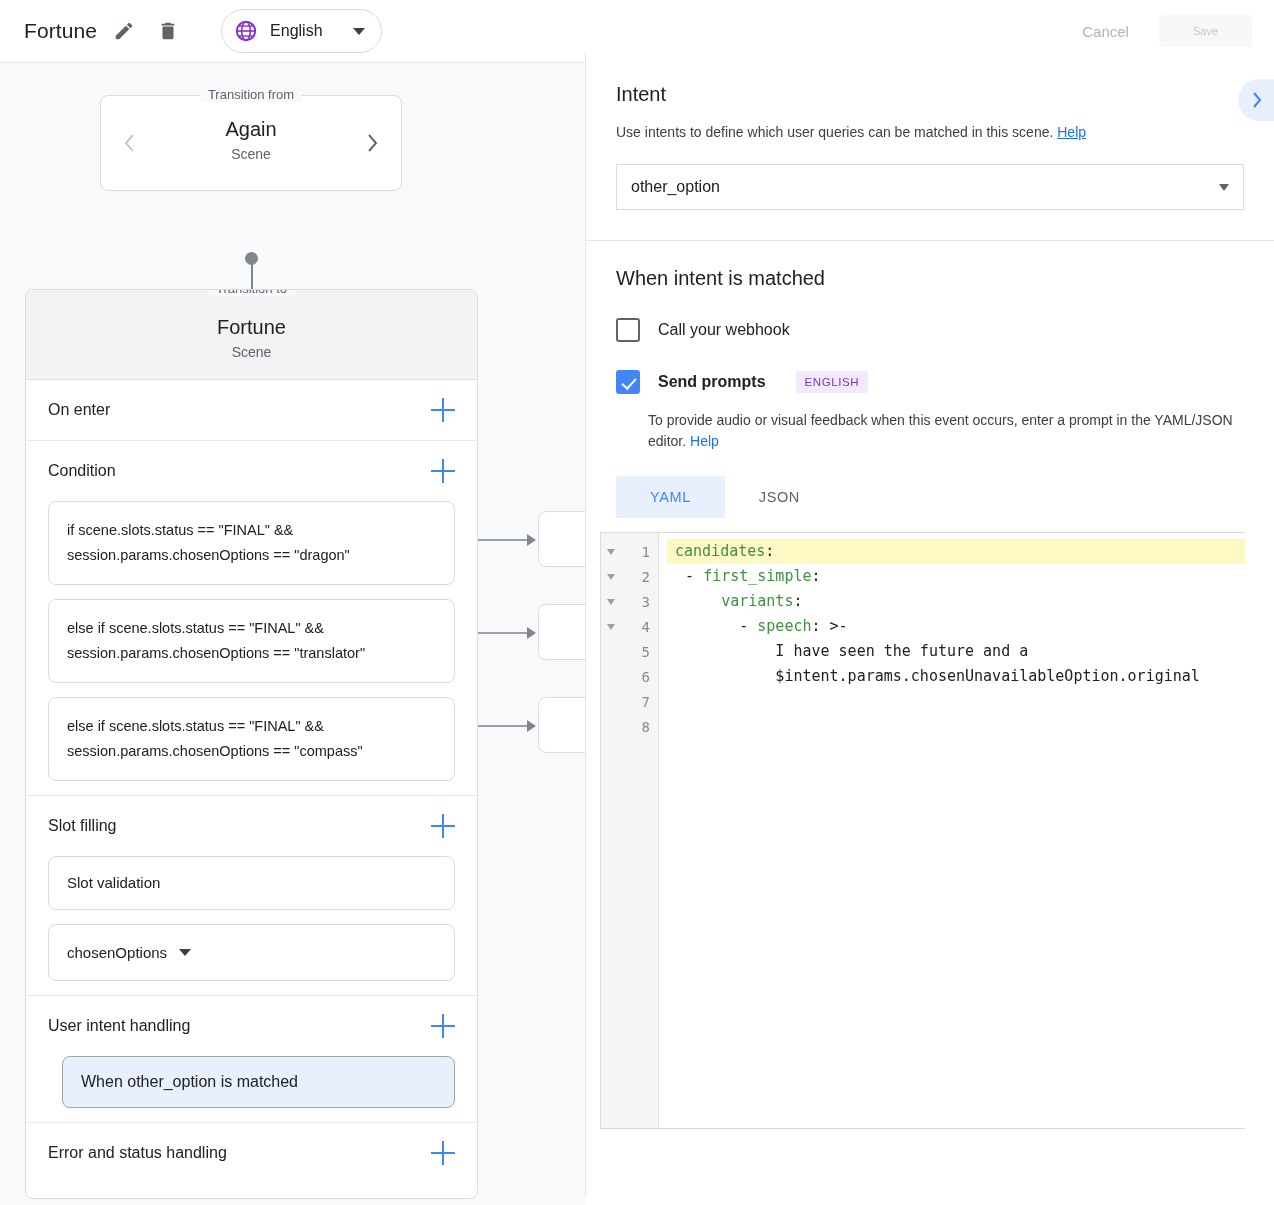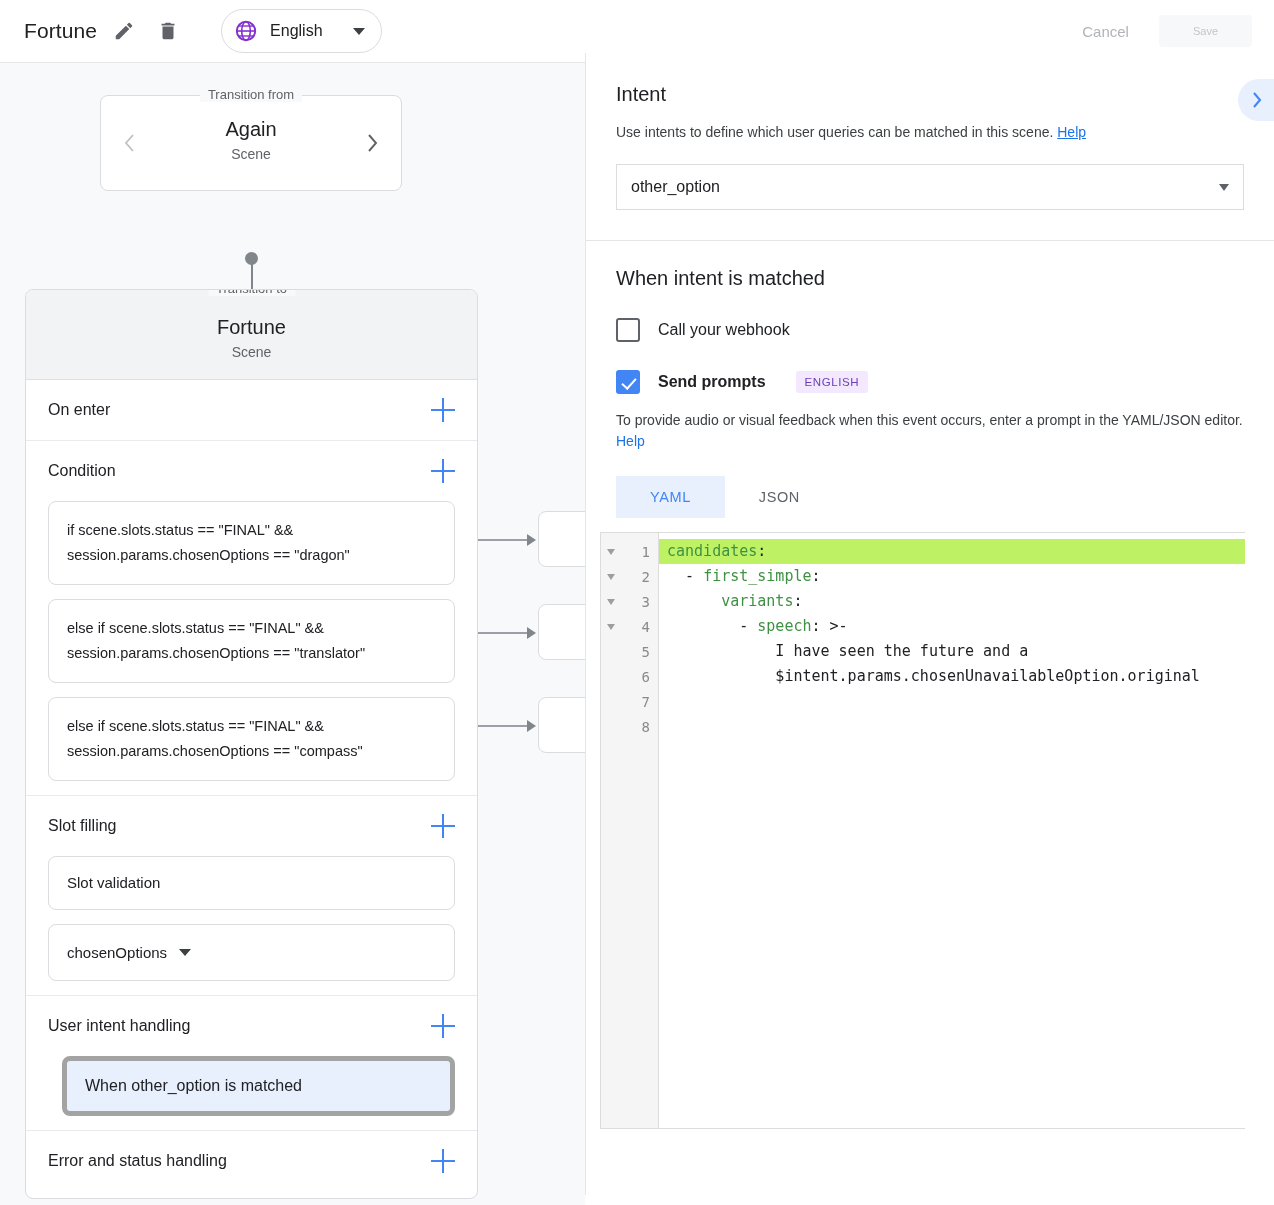--- a/index.html
+++ b/index.html
@@ -212,7 +212,7 @@
     padding: 5px 9px; border-radius: 2px; margin-left: 12px;
   }
   .helper {
-    font-size: 14px; color: #3c4043; line-height: 21px; margin-top: 16px; max-width: 640px;
+    font-size: 14px; color: #3c4043; line-height: 21px; margin-top: 16px; max-width: 640px; margin-left: 32px;
   }
   .tabs { display: flex; margin-top: 24px; }
   .tab {

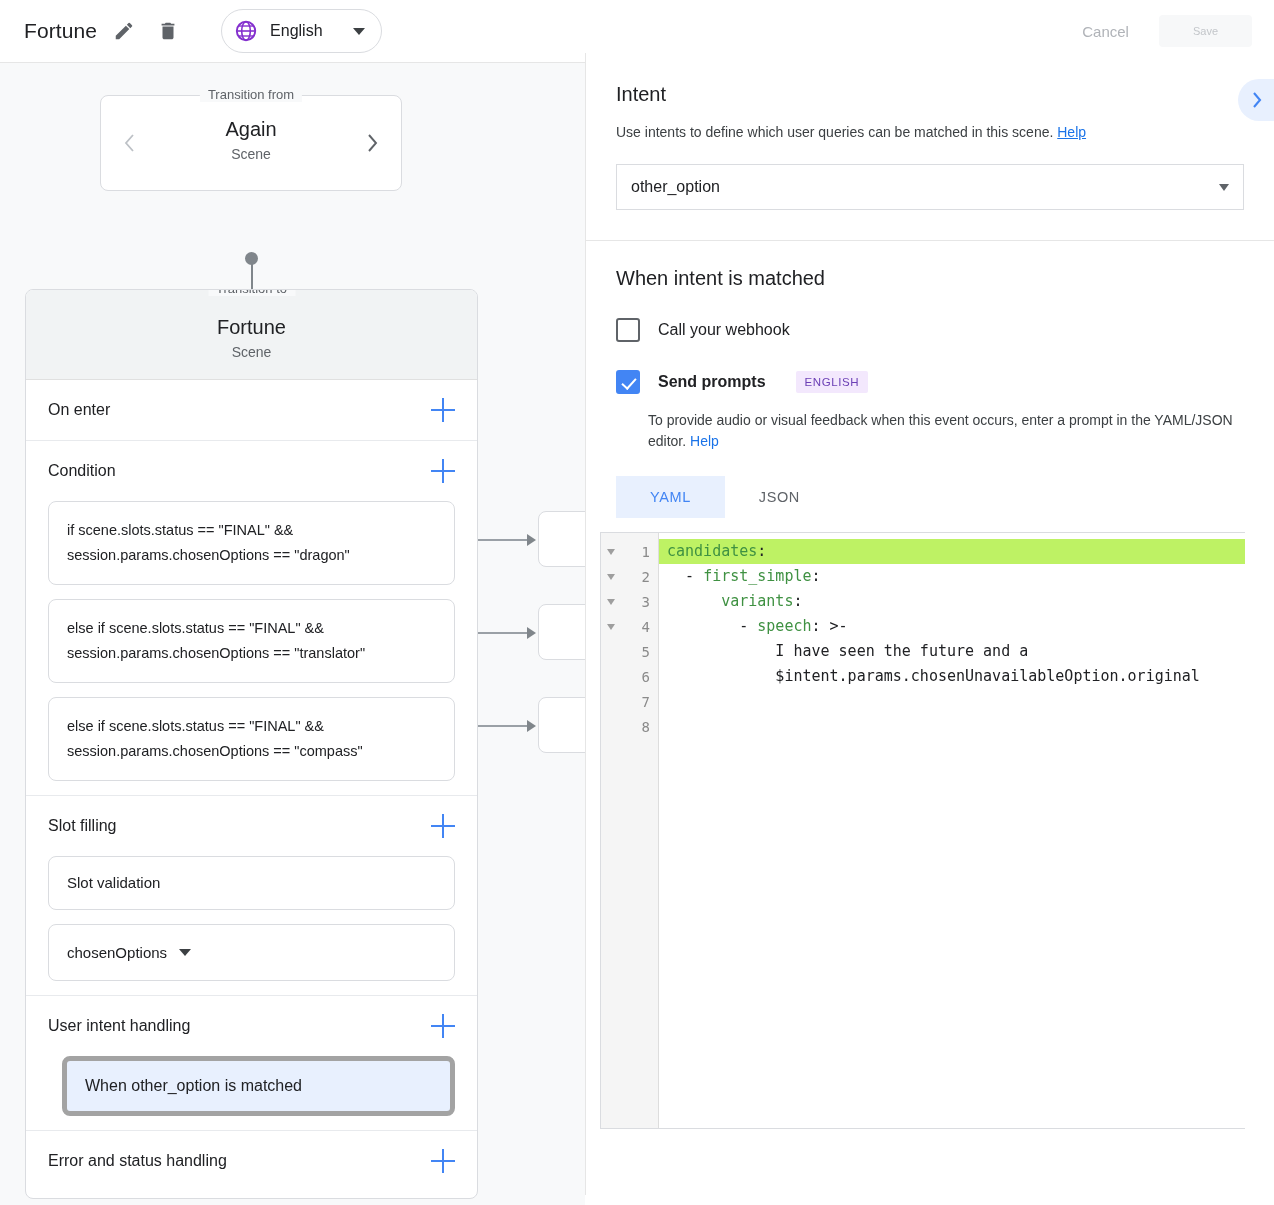--- a/index.html
+++ b/index.html
@@ -251,7 +251,7 @@
     font-family: "DejaVu Sans Mono", monospace; font-size: 15px; color: #202124;
     padding-left: 8px;
   }
-  .cline.active { background: #bef264; }
+  .cline.active { background: #fef9c3; margin-left: 8px; }
   .k { color: #3f9142; }
   .p { color: #202124; }
 

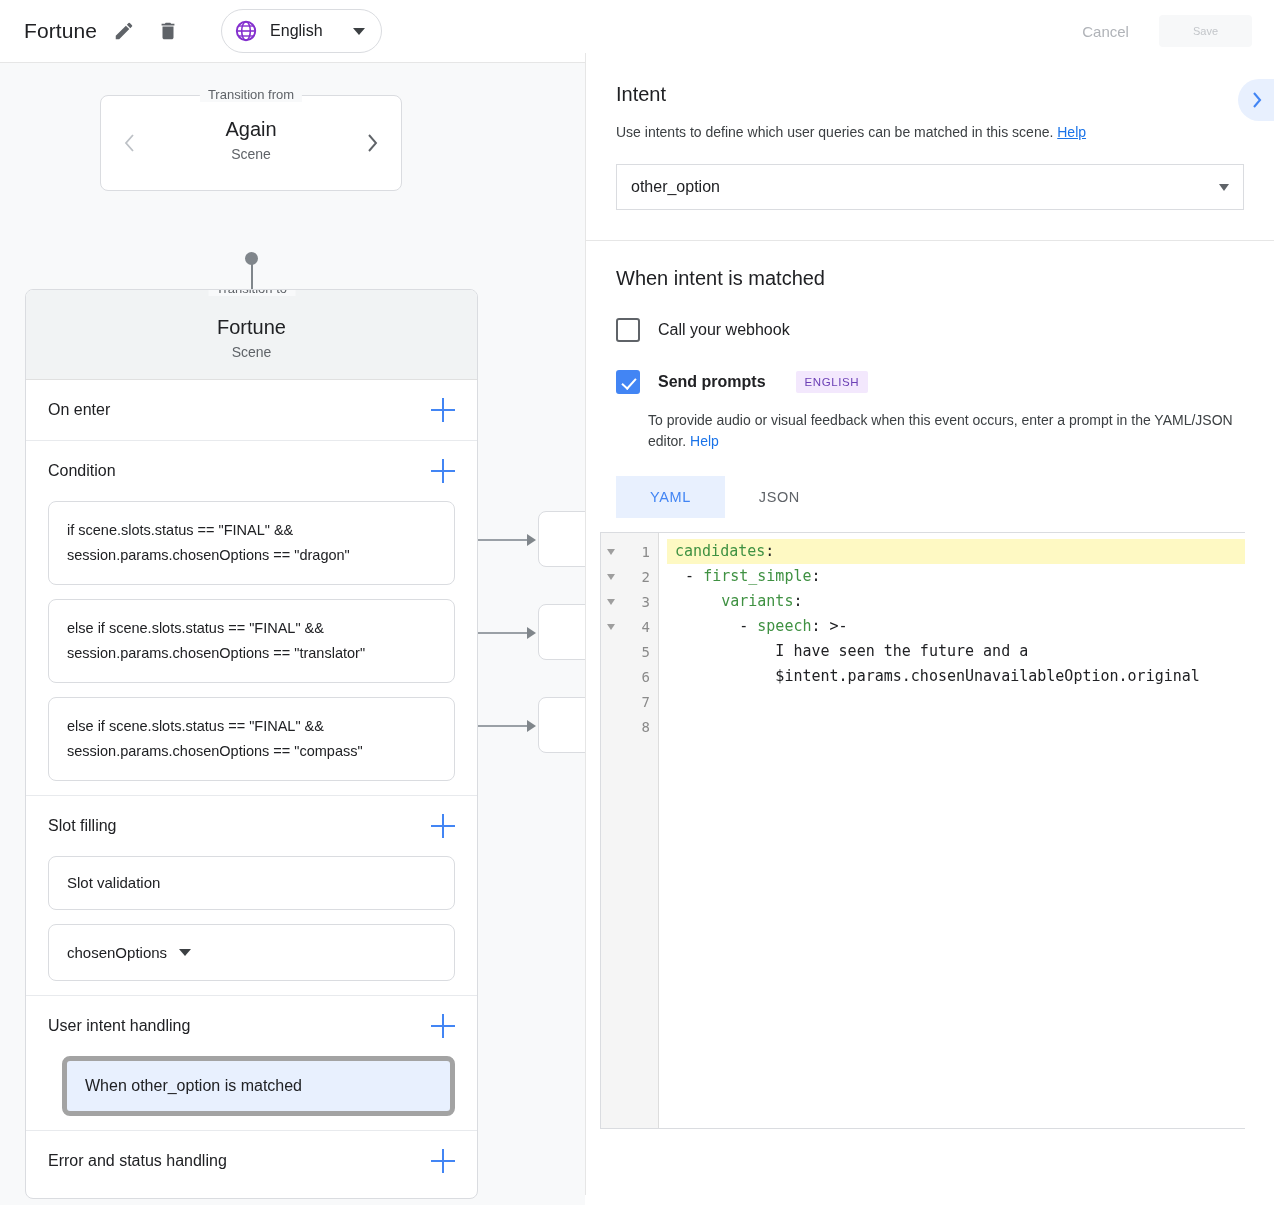--- a/index.html
+++ b/index.html
@@ -146,7 +146,7 @@
     border-right: 6px solid transparent; border-top: 7px solid #3c4043;
   }
   .item-box.selected {
-    background: #e8f0fe; border: 5px solid #a3a3a3; margin-left: 36px;
+    background: #e8f0fe; border: 1px solid #a3a3a3; margin-left: 36px;
   }
   .item-box.selected .label { color: #202124; }
 

